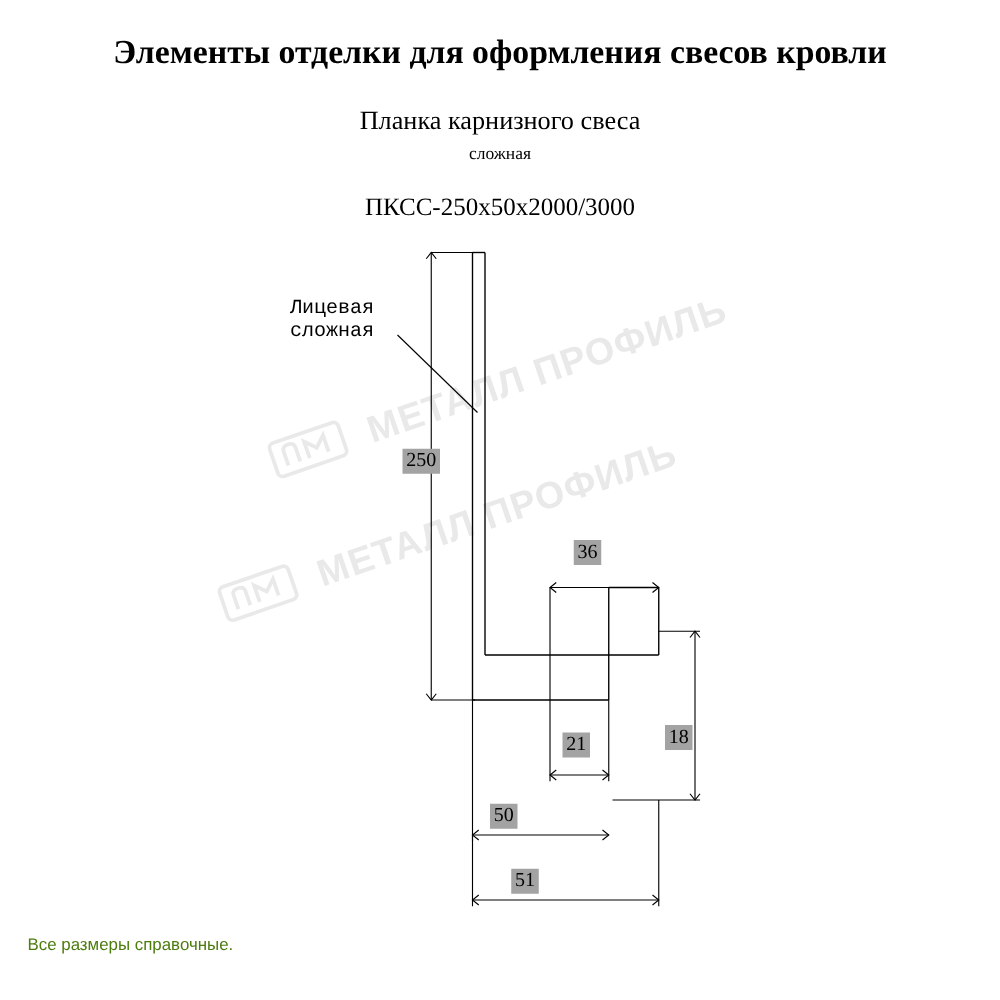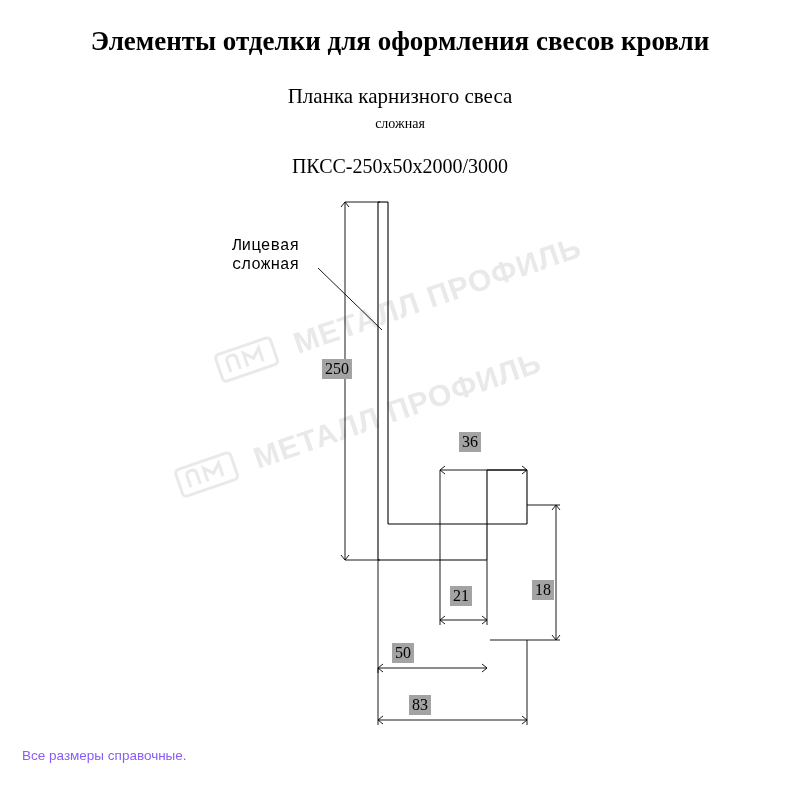--- a/index.html
+++ b/index.html
@@ -210,7 +210,7 @@
   <div class="dim-label dim-18">18</div>
   <div class="dim-label dim-21">21</div>
   <div class="dim-label dim-50">50</div>
-  <div class="dim-label dim-65">83</div>
+  <div class="dim-label dim-65">51</div>
 
   <div class="footnote fn1">Все размеры справочные.</div>
 

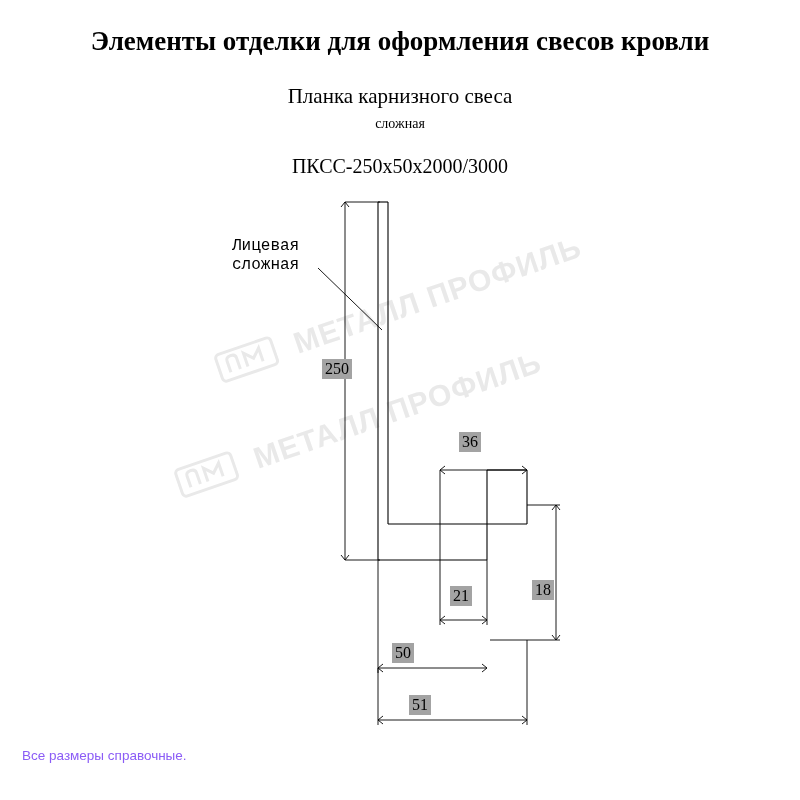--- a/index.html
+++ b/index.html
@@ -104,7 +104,7 @@
     left: 22px;
     font-family: "Liberation Sans", sans-serif;
     font-size: 13.5px;
-    color: #8b5cf6;
+    color: #4d7c0f;
   }
   .fn1 { top: 748px; }
   .fn2 { top: 770px; }

